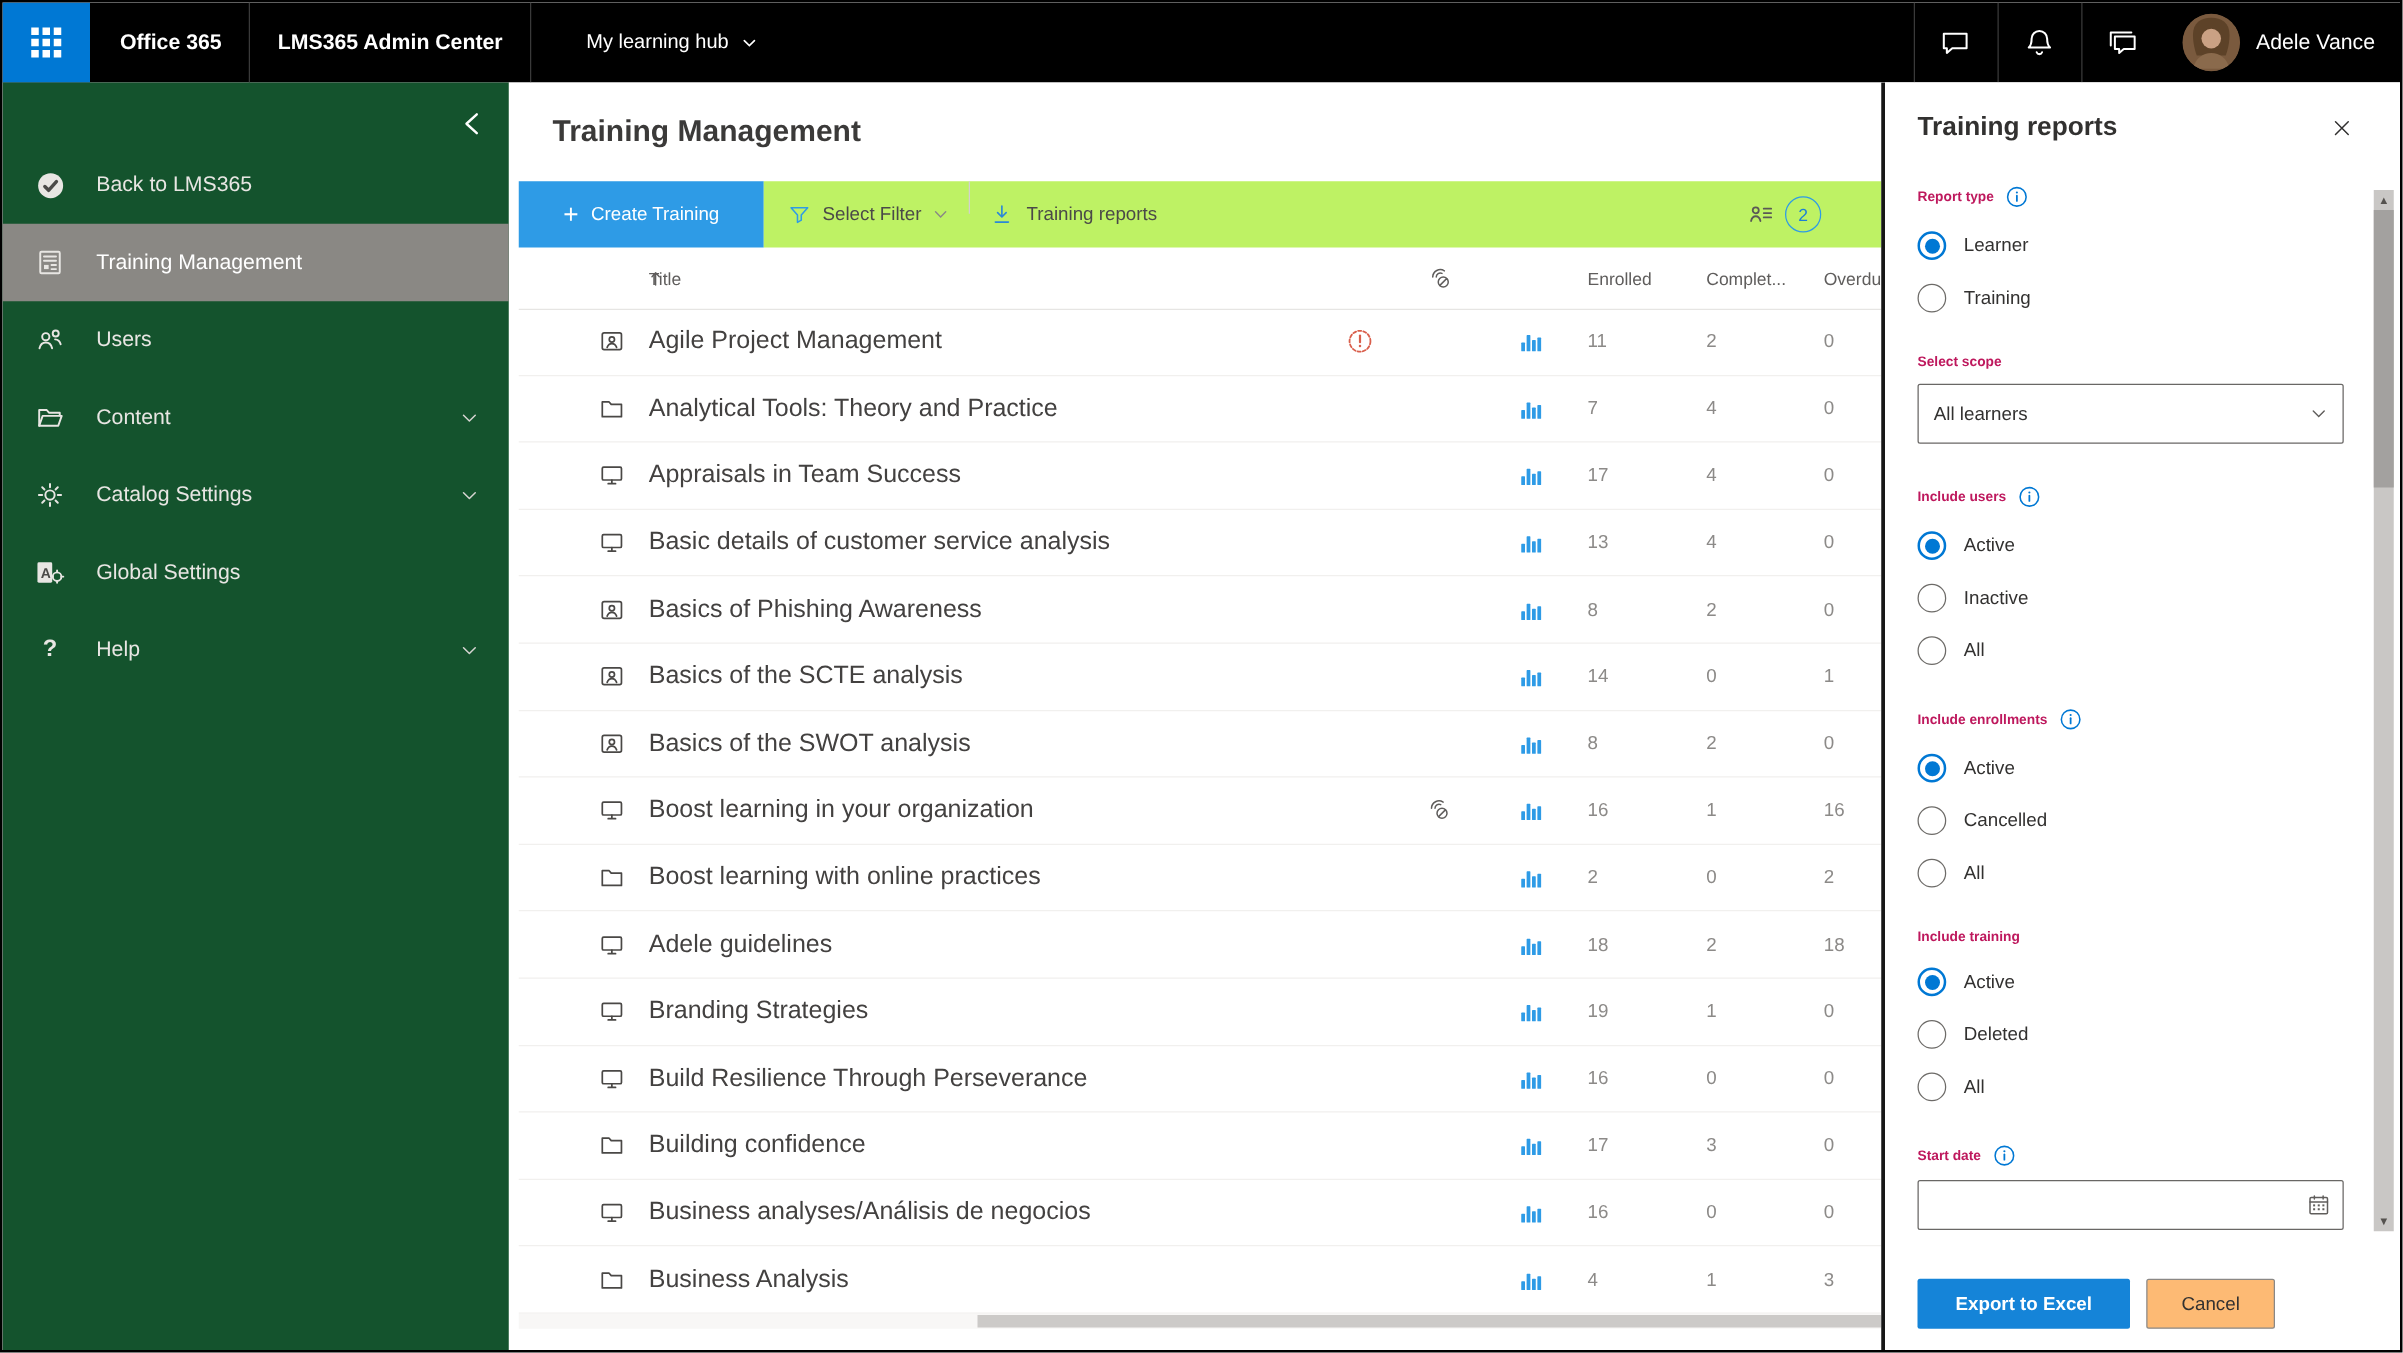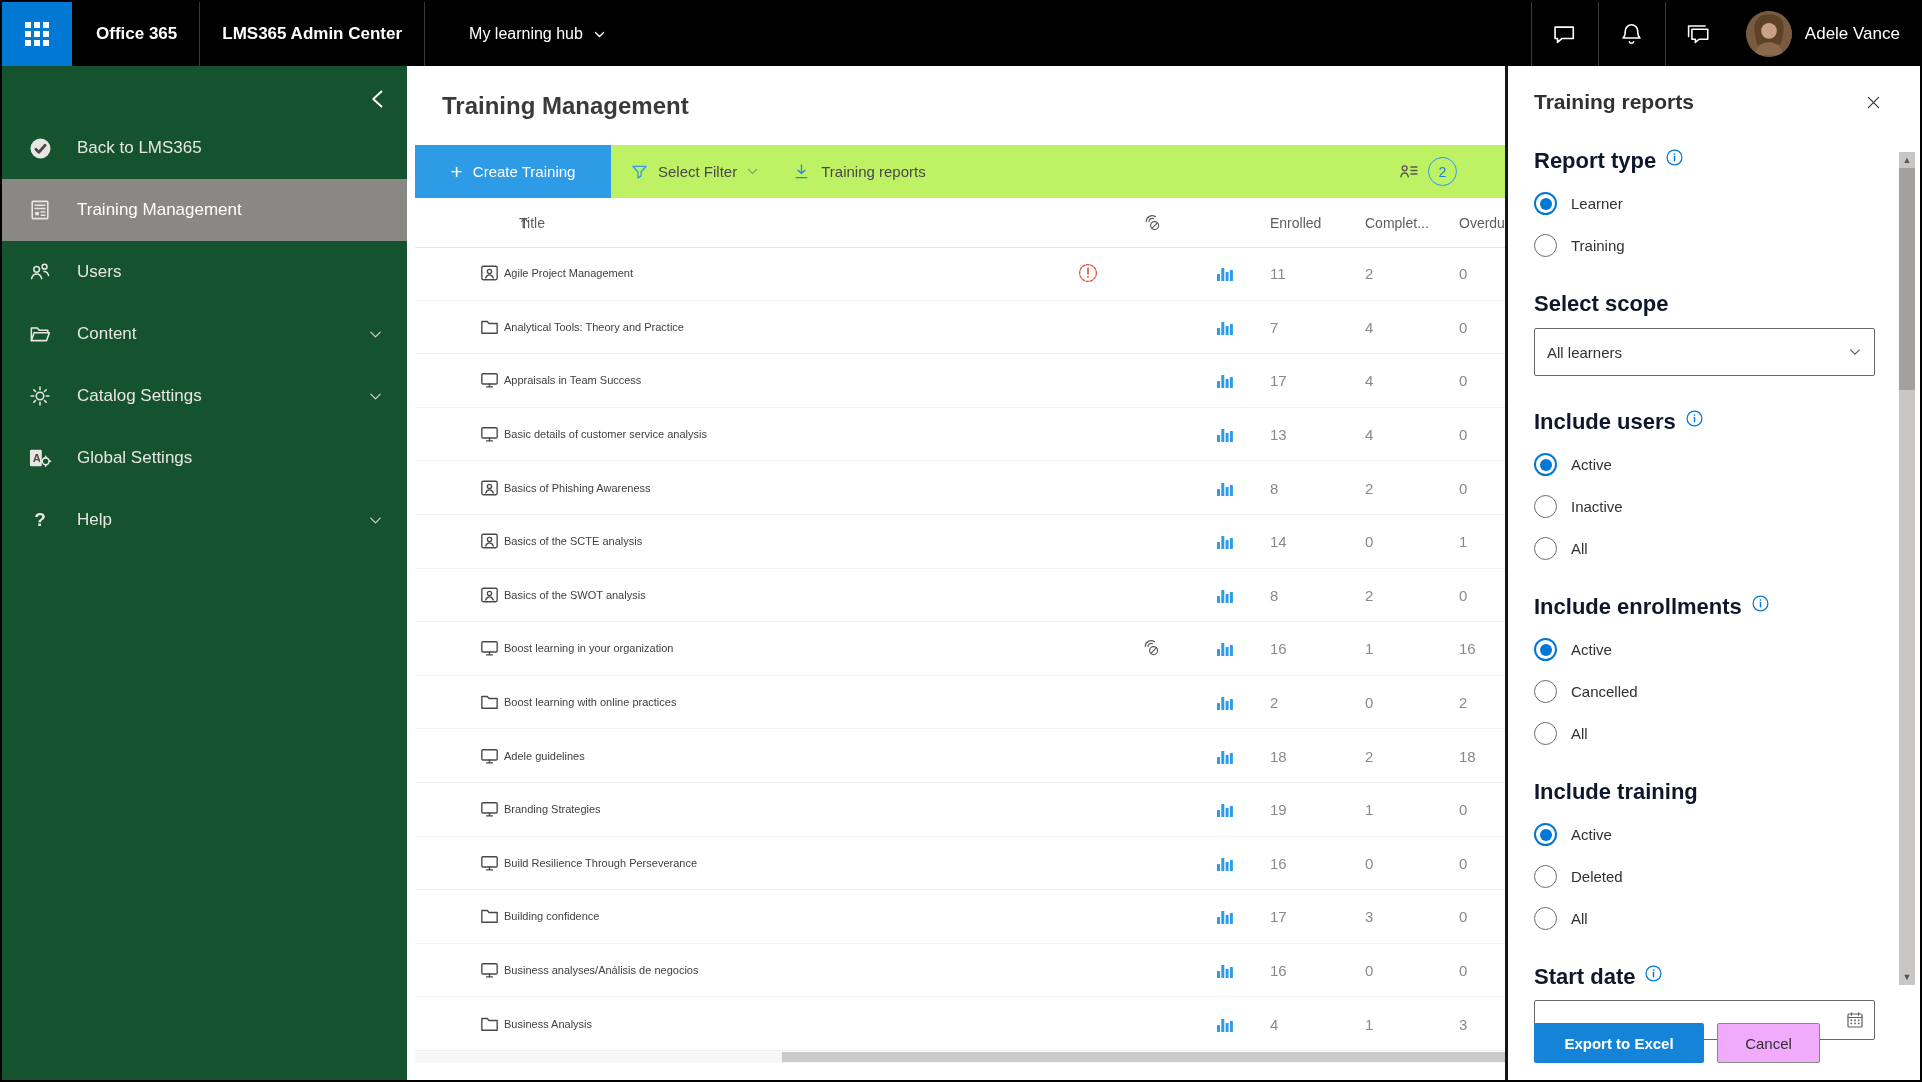--- a/index.html
+++ b/index.html
@@ -80,7 +80,7 @@
   .panel-head{display:flex;align-items:flex-start;}
   .panel-title{font-size:21px;font-weight:600;color:#323130;}
   .close-btn{margin-left:auto;margin-right:-26px;color:#323130;cursor:pointer;padding:4px;}
-  .plabel{margin-top:33px;display:flex;align-items:flex-start;gap:9px;font-size:22px;font-weight:700;color:#0f172a;}
+  .plabel{margin-top:33px;display:flex;align-items:center;gap:9px;font-size:11px;font-weight:700;color:#be185d;}
   .info{color:#0078d4;cursor:pointer;display:flex;}
   .radio-row{margin-top:17px;height:25px;display:flex;align-items:center;gap:14px;cursor:pointer;}
   .radio{width:23px;height:23px;border:1.5px solid #6d6b68;border-radius:50%;box-sizing:border-box;position:relative;flex:none;}

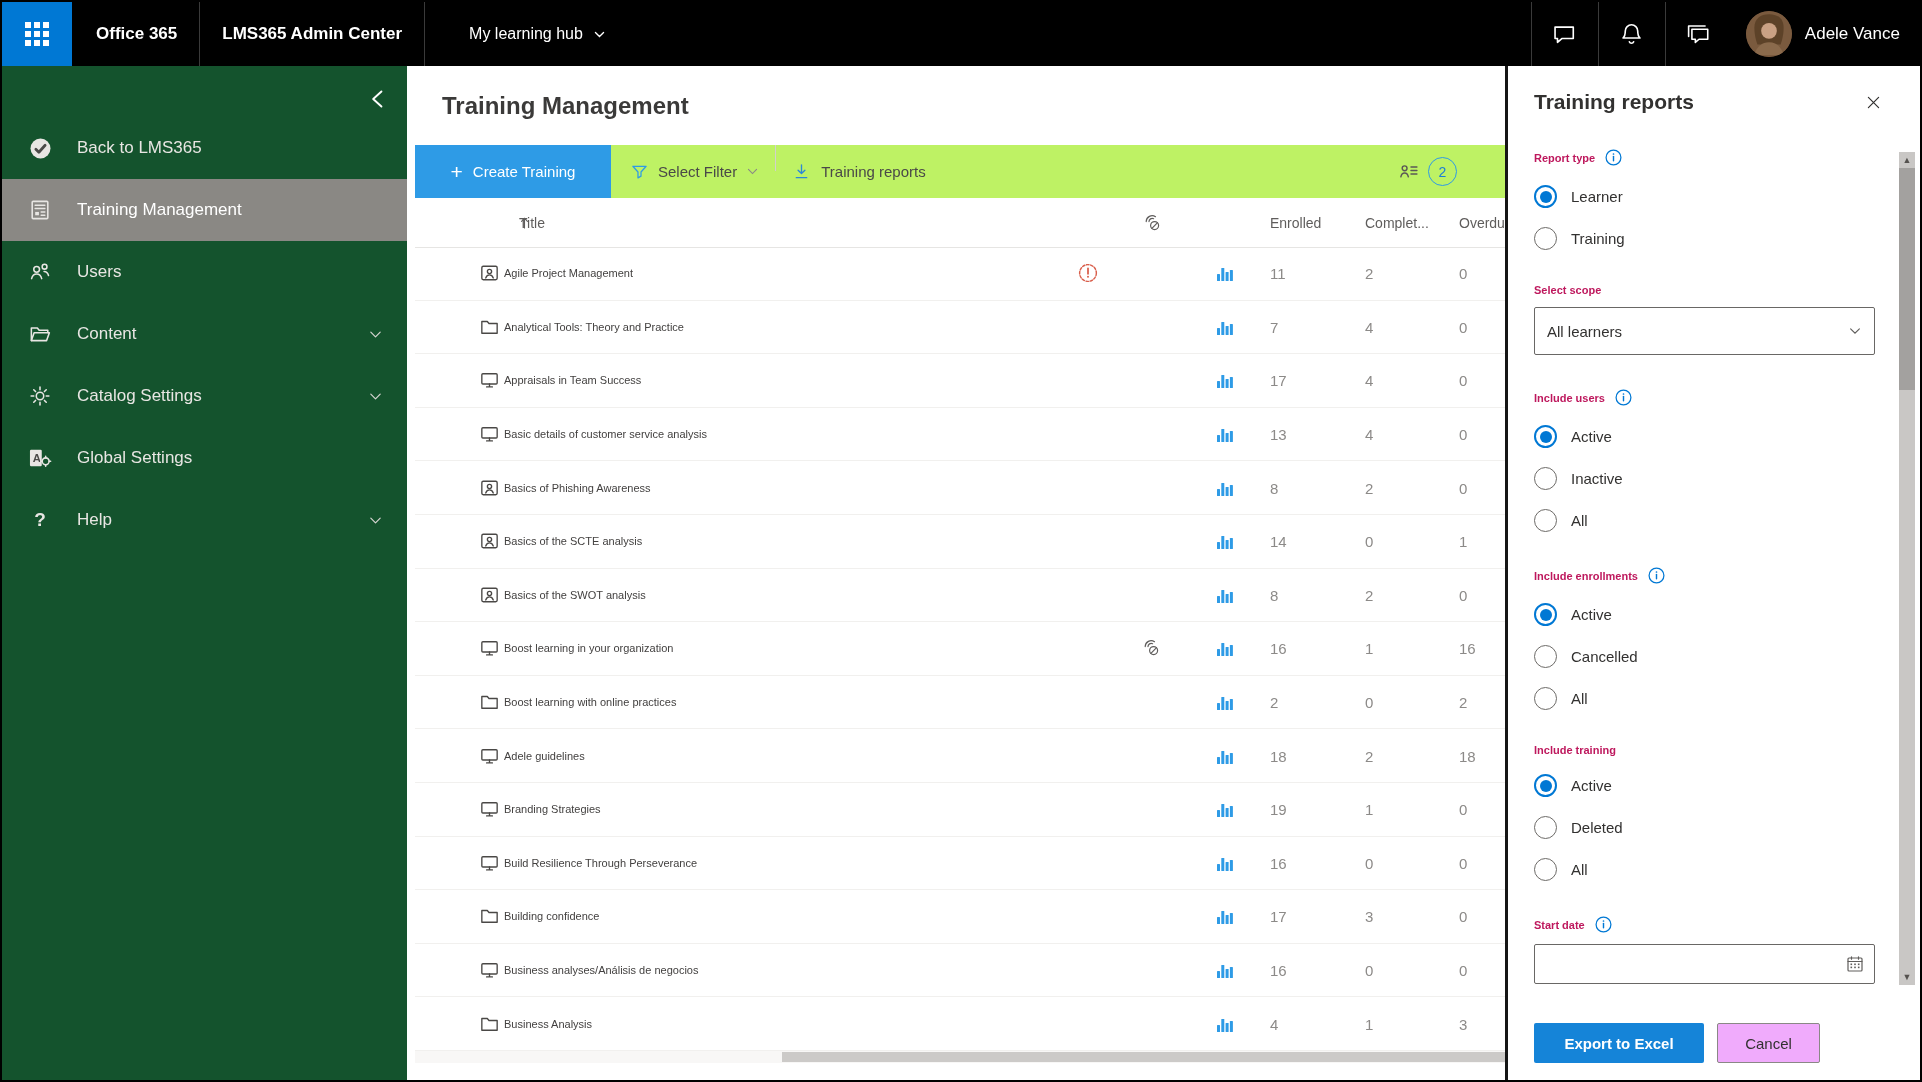--- a/index.html
+++ b/index.html
@@ -63,7 +63,7 @@
   .trow{position:relative;height:53.6px;border-bottom:1px solid #f1f0ee;box-sizing:border-box;}
   .trow>span{position:absolute;top:50%;transform:translateY(-50%);}
   .ticon{left:64px;color:#4a4846;}
-  .rtitle{left:89px;font-size:11px;color:#434140;cursor:pointer;}
+  .rtitle{left:104px;font-size:20px;color:#434140;cursor:pointer;}
   .ralert{left:662px;color:#d95f4c;cursor:pointer;}
   .rnoenroll{left:726px;color:#5f5d5c;}
   .rchart{left:800px;color:#2e9be6;cursor:pointer;}

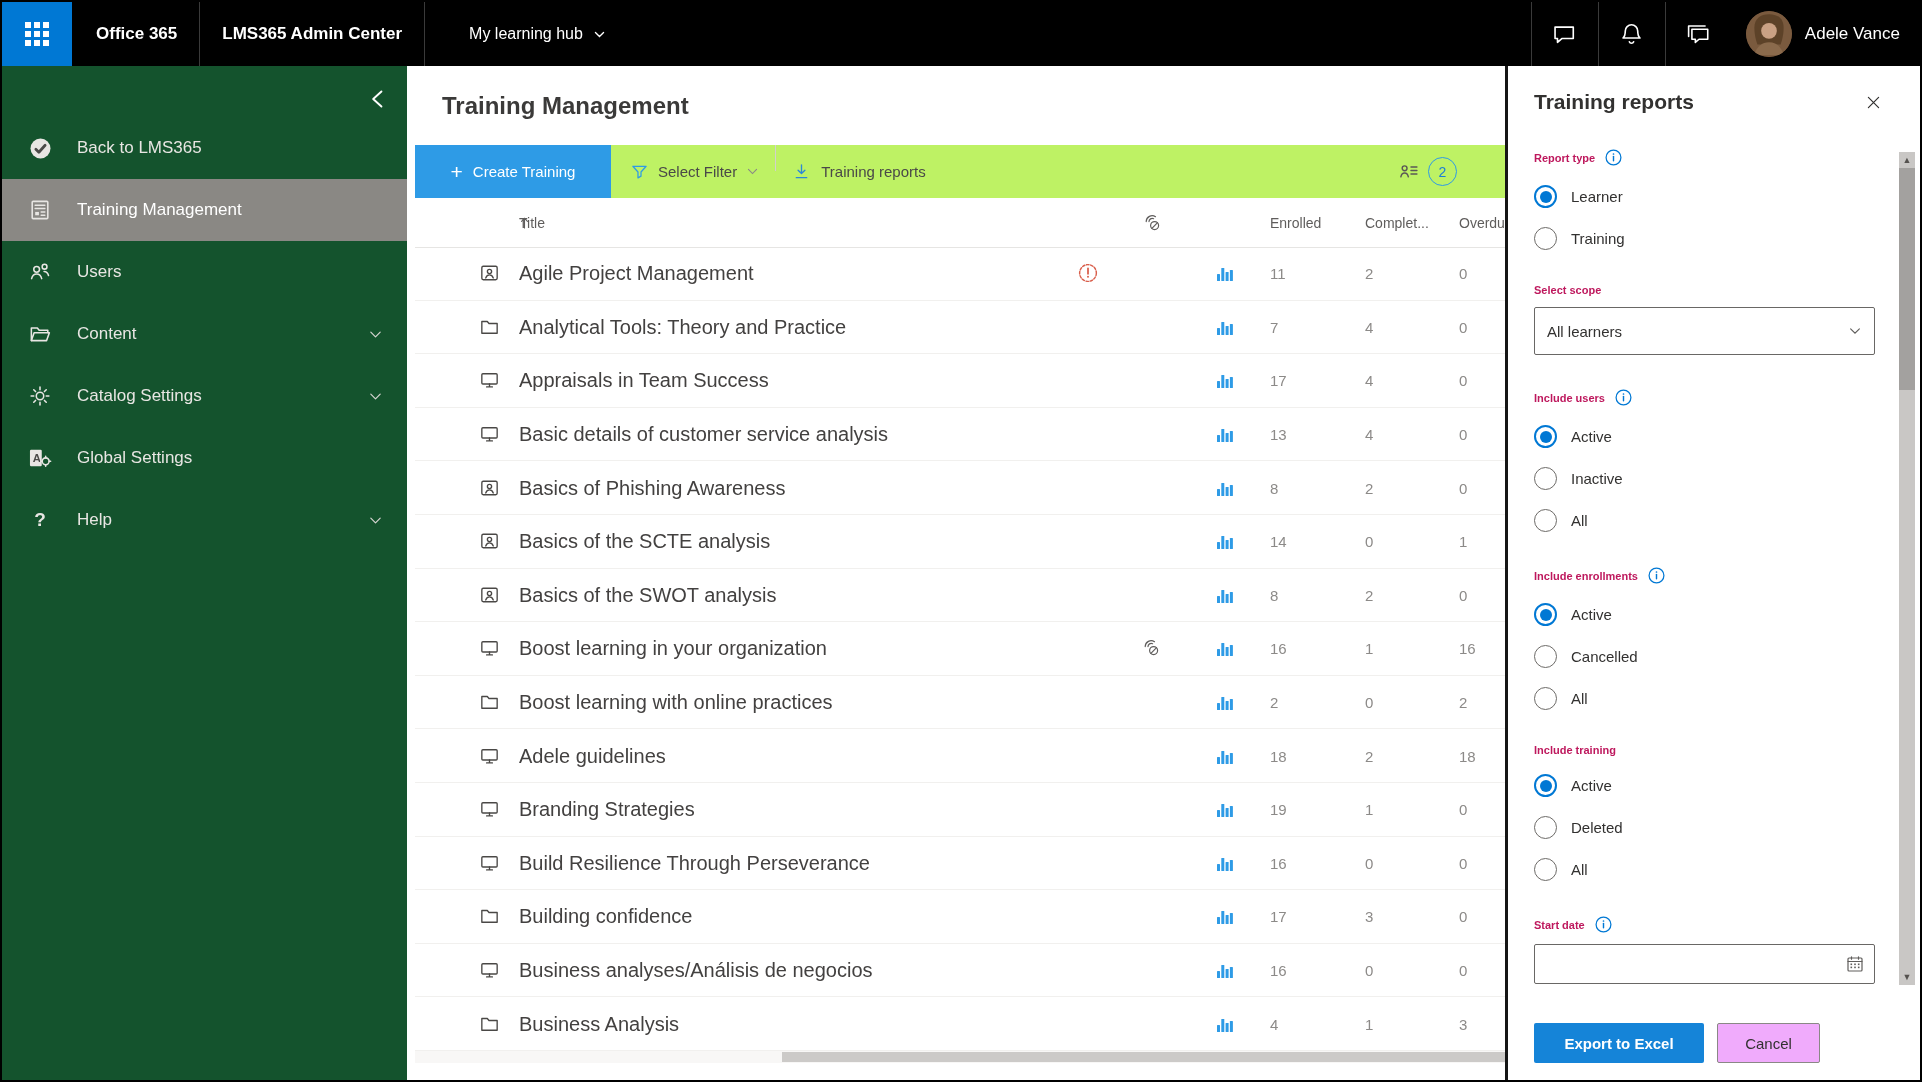--- a/index.html
+++ b/index.html
@@ -97,7 +97,7 @@
   .panel-footer{position:absolute;left:26px;bottom:17px;display:flex;gap:13px;}
   .btn-export{width:170px;height:40px;background:#1584d8;color:#fff;border:none;border-radius:2px;
     font-size:15px;font-weight:700;cursor:pointer;font-family:inherit;}
-  .btn-cancel{width:103px;height:40px;background:#f0abfc;color:#323130;border:1px solid #8a8886;border-radius:2px;
+  .btn-cancel{width:103px;height:40px;background:#fdba74;color:#323130;border:1px solid #8a8886;border-radius:2px;
     font-size:15px;cursor:pointer;font-family:inherit;}
   .pscroll{position:absolute;top:86px;bottom:95px;right:5px;width:16px;background:#c9c7c5;}
   .ps-arrow{position:absolute;left:0;right:0;height:16px;display:flex;align-items:center;justify-content:center;

